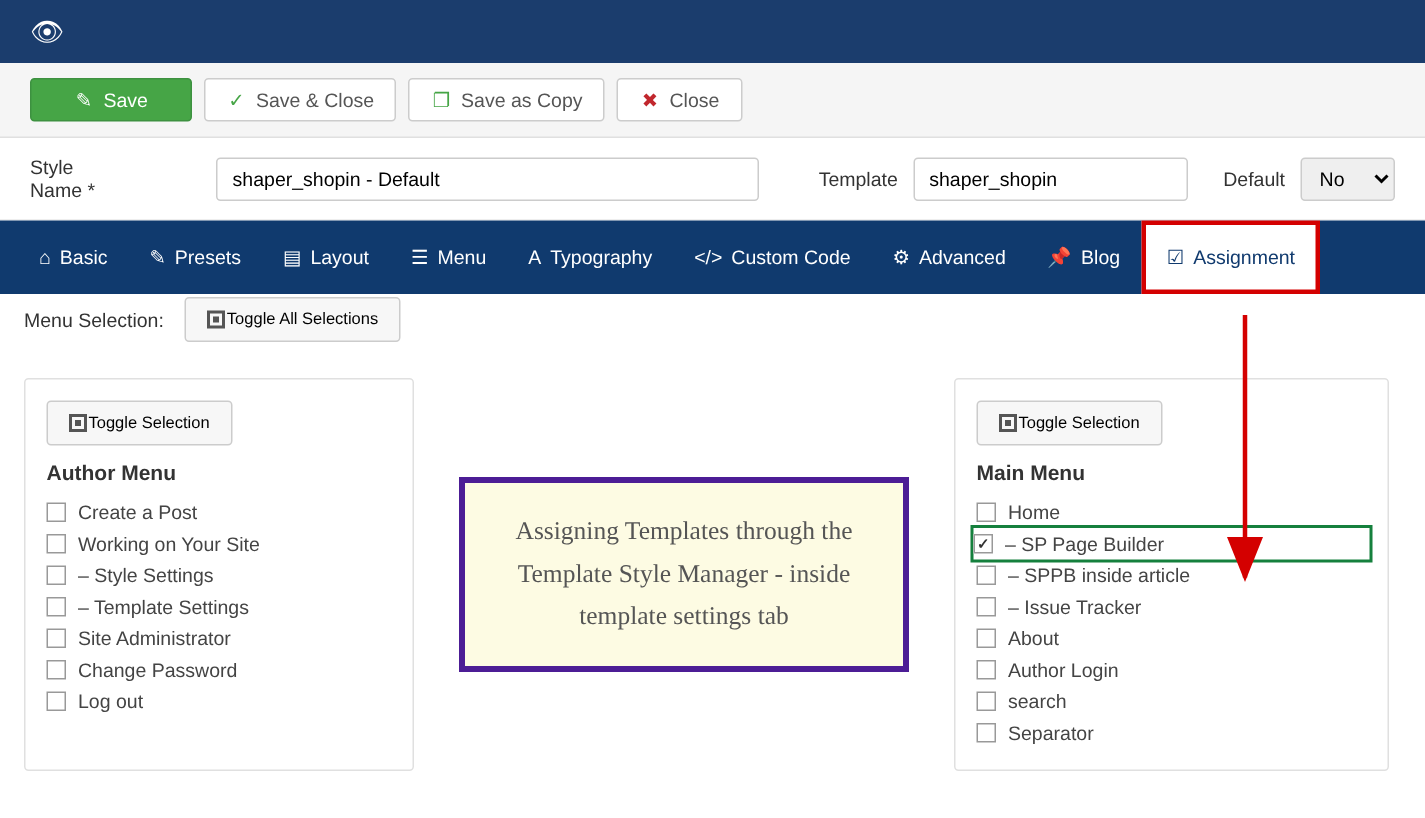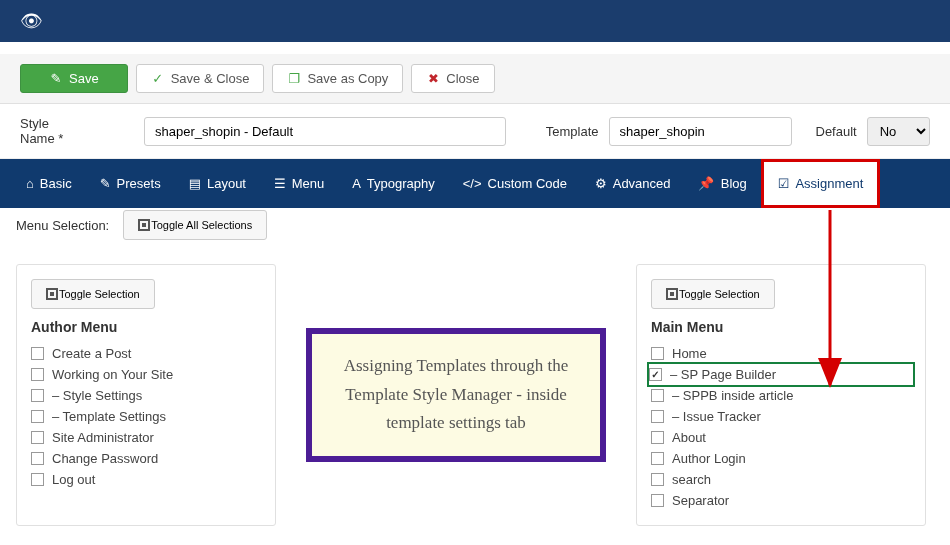--- a/index.html
+++ b/index.html
@@ -7,7 +7,7 @@
 .header-bar { background: #1b3d6d; color: #fff; padding: 10px 20px; display: flex; align-items: center; gap: 12px; }
 .header-bar .eye { font-size: 18px; }
 .header-bar h1 { font-size: 20px; font-weight: normal; }
-.toolbar { background: #f5f5f5; border-bottom: 1px solid #e0e0e0; padding: 10px 20px; display: flex; gap: 8px; margin-top: 12px; }
+.toolbar { background: #f5f5f5; border-bottom: 1px solid #e0e0e0; padding: 10px 20px; display: flex; gap: 8px; }
 .btn { display: inline-flex; align-items: center; gap: 6px; padding: 6px 14px; border: 1px solid #ccc; border-radius: 3px; background: #fff; cursor: pointer; font-size: 13px; color: #555; }
 .btn-success { background: #46a546; border-color: #3d9140; color: #fff; padding: 6px 28px; }
 .btn .ico { display: inline-block; width: 14px; text-align: center; }

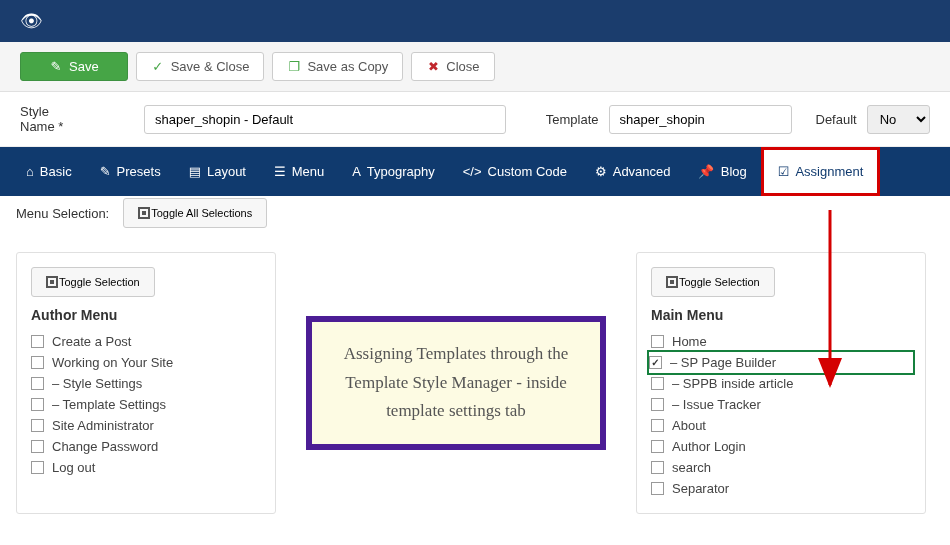--- a/index.html
+++ b/index.html
@@ -40,7 +40,7 @@
 .chk-list li { display: flex; align-items: center; gap: 8px; padding: 3px 0; font-size: 13px; color: #444; }
 .chk { width: 13px; height: 13px; border: 1px solid #999; background: #fff; cursor: pointer; display: inline-flex; align-items: center; justify-content: center; font-size: 10px; }
 .chk.checked::after { content: "✓"; color: #333; font-weight: bold; }
-.callout { border: 6px solid #4c1d95; background: #fdfbe3; padding: 18px 22px; text-align: center; font-family: "Comic Sans MS", cursive; font-size: 17px; color: #555; line-height: 1.7; width: 300px; }
+.callout { border: 4px solid #4c1d95; background: #fdfbe3; padding: 18px 22px; text-align: center; font-family: "Comic Sans MS", cursive; font-size: 17px; color: #555; line-height: 1.7; width: 300px; }
 .arrow-svg { position: absolute; pointer-events: none; }
 .item-highlight { border: 2px solid #15803d; padding: 2px 4px; margin: -2px -4px; text-align: right; }
 .rel { position: relative; }

